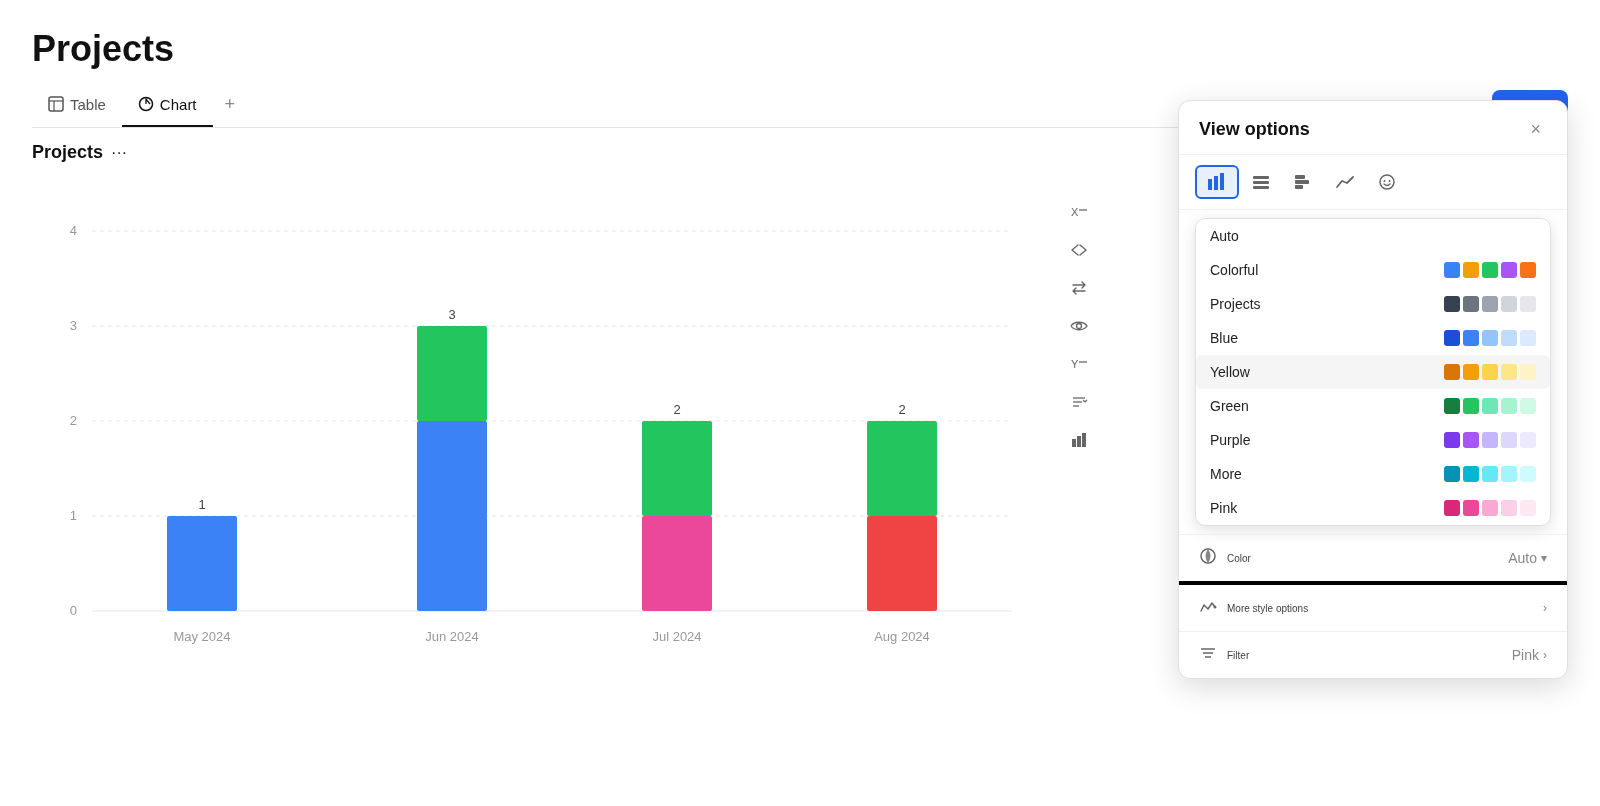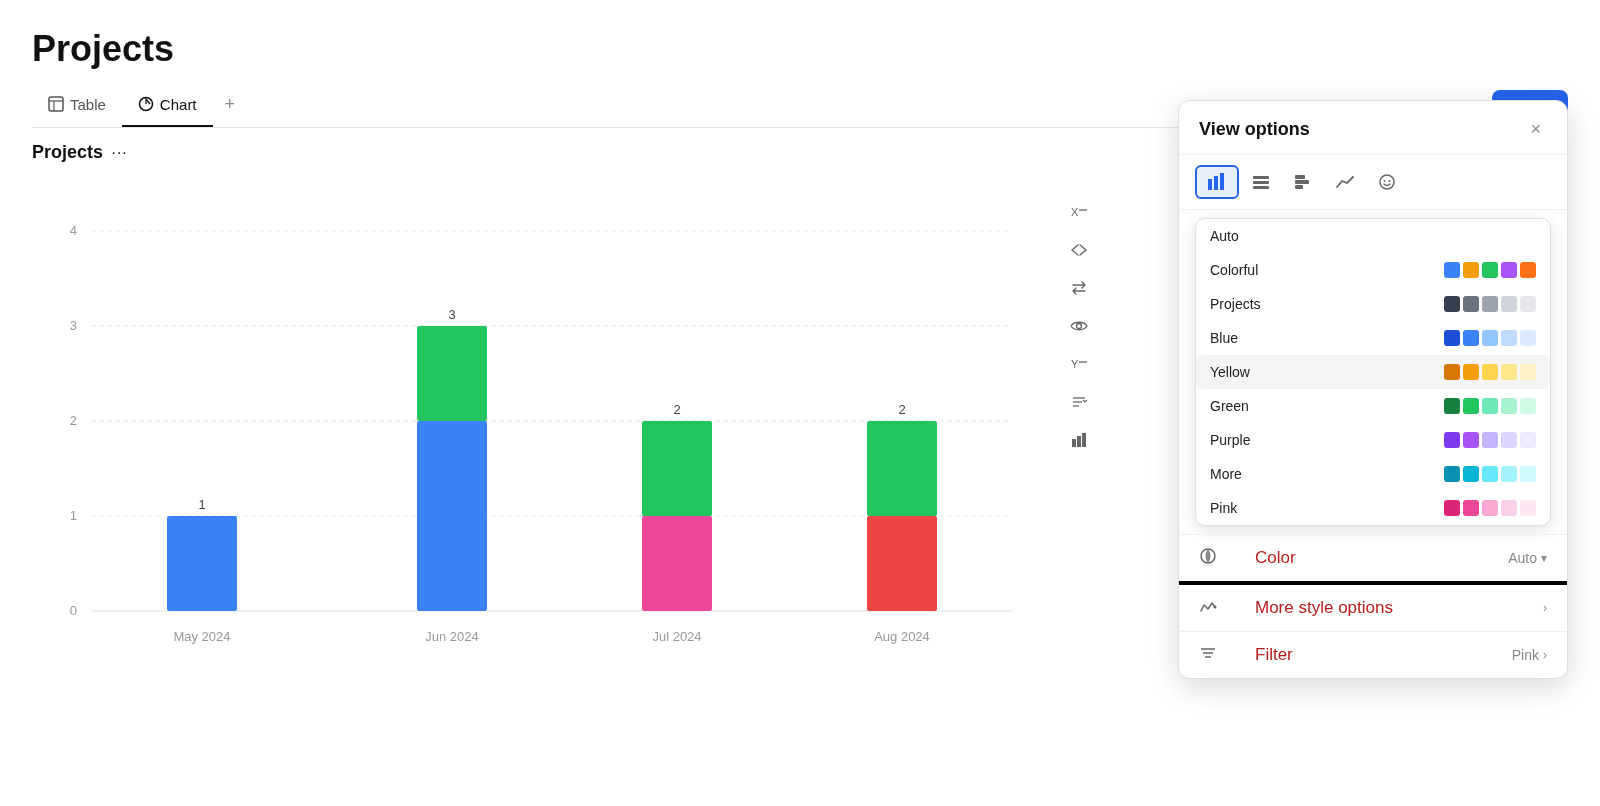--- a/index.html
+++ b/index.html
@@ -232,9 +232,8 @@
     }
 
     .panel-section-label {
-      font-size: 17px;
-      color: #b91c1c;
-      margin-left: 28px;
+      font-size: 10px;
+      color: #404040;
     }
 
     .panel-section-value {

